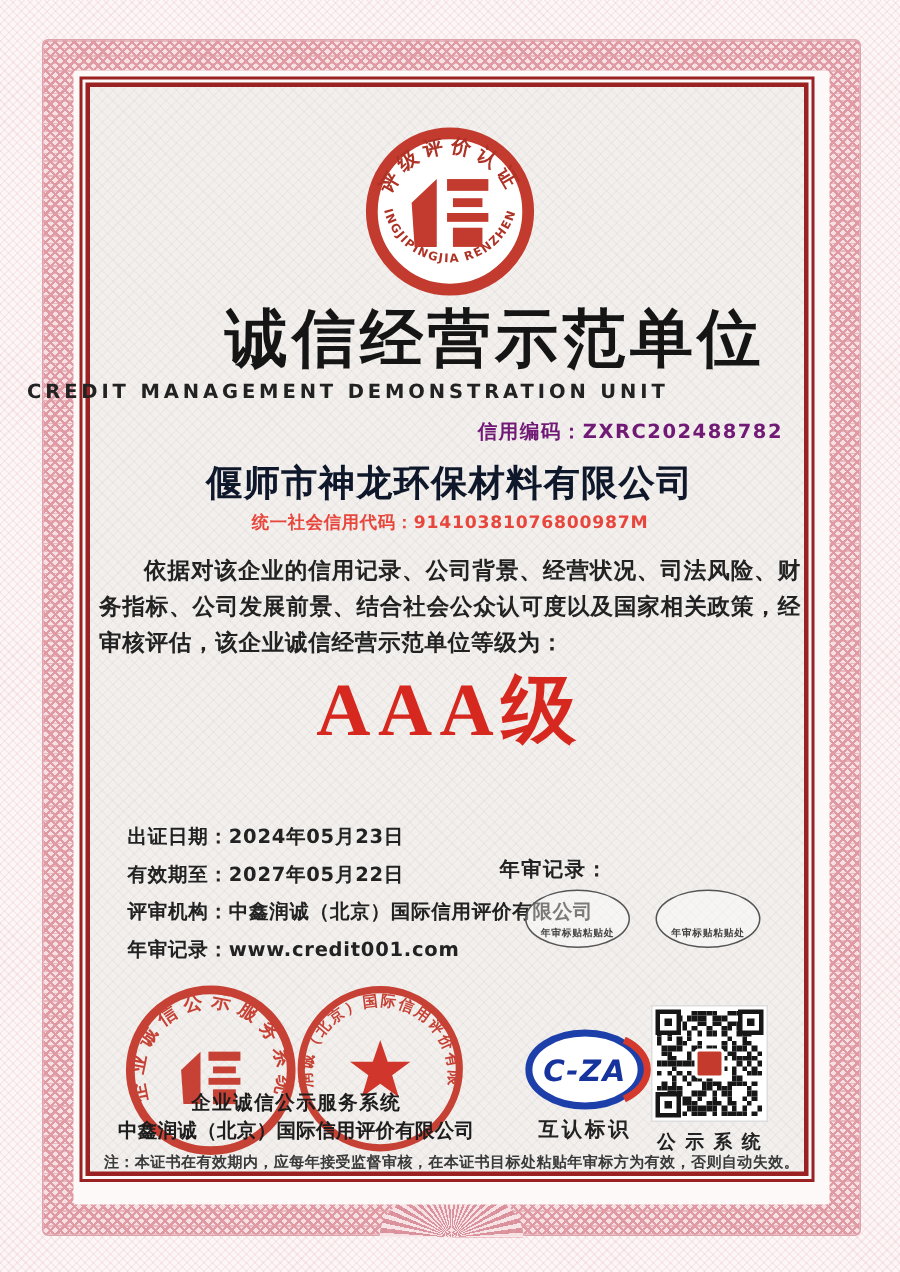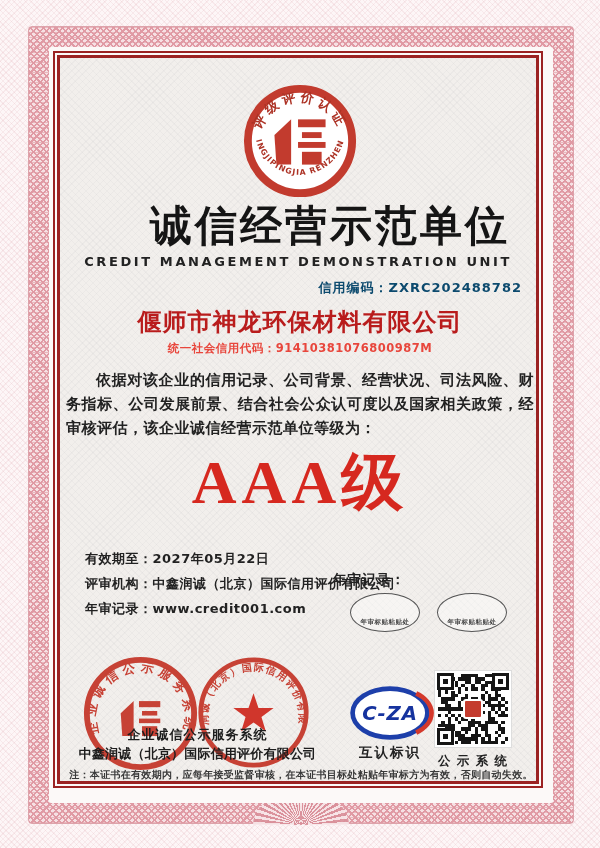--- a/index.html
+++ b/index.html
@@ -46,8 +46,8 @@
   
   .title{left:0;top:198px;width:600px;text-align:center;font-size:42px;font-weight:900;
     color:#151515;letter-spacing:3px;font-family:"DejaVu Sans",sans-serif;padding-left:30px;}
-  .subtitle{left:0;top:254px;width:512px;text-align:right;font-size:13px;font-weight:700;
-    color:#222;letter-spacing:2.6px;}
+  .subtitle{left:0;top:254px;width:512px;text-align:left;font-size:13px;font-weight:700;
+    color:#222;letter-spacing:2.6px;padding-left:18px;}
   .credit-code{right:78px;top:279px;font-size:13px;font-weight:700;color:#0c4a6e;letter-spacing:1px;}
   .company{left:0;top:306px;width:600px;text-align:center;font-size:24px;font-weight:900;color:#b91c1c;letter-spacing:1px;}
   .uscc{left:0;top:341px;width:600px;text-align:center;font-size:11.5px;font-weight:700;color:#e8463c;letter-spacing:.5px;}

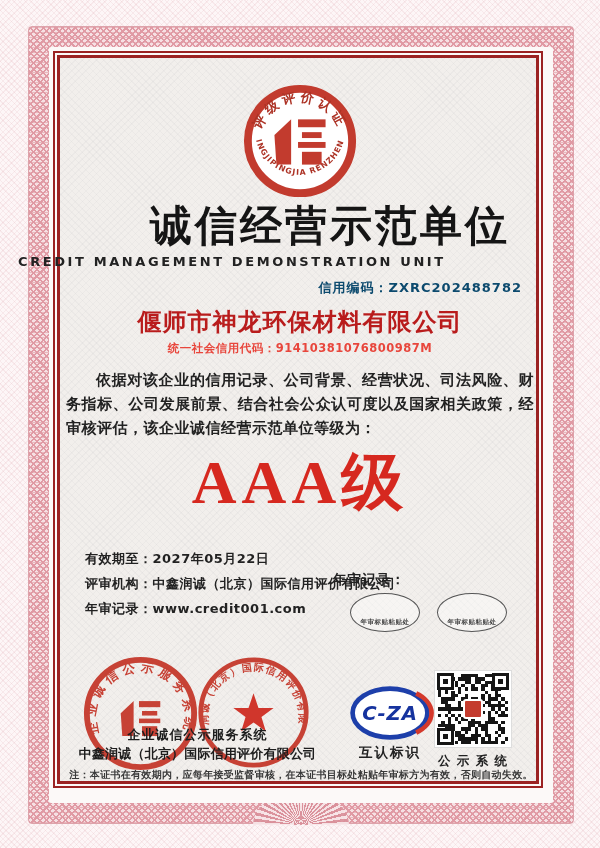--- a/index.html
+++ b/index.html
@@ -48,7 +48,7 @@
     color:#151515;letter-spacing:3px;font-family:"DejaVu Sans",sans-serif;padding-left:30px;}
   .subtitle{left:0;top:254px;width:512px;text-align:left;font-size:13px;font-weight:700;
     color:#222;letter-spacing:2.6px;padding-left:18px;}
-  .credit-code{right:78px;top:279px;font-size:13px;font-weight:700;color:#0c4a6e;letter-spacing:1px;}
+  .credit-code{right:78px;top:279px;font-size:13px;font-weight:700;color:#701a75;letter-spacing:1px;}
   .company{left:0;top:306px;width:600px;text-align:center;font-size:24px;font-weight:900;color:#b91c1c;letter-spacing:1px;}
   .uscc{left:0;top:341px;width:600px;text-align:center;font-size:11.5px;font-weight:700;color:#e8463c;letter-spacing:.5px;}
   .paragraph{left:66px;top:368px;width:468px;font-size:15px;font-weight:700;color:#222;

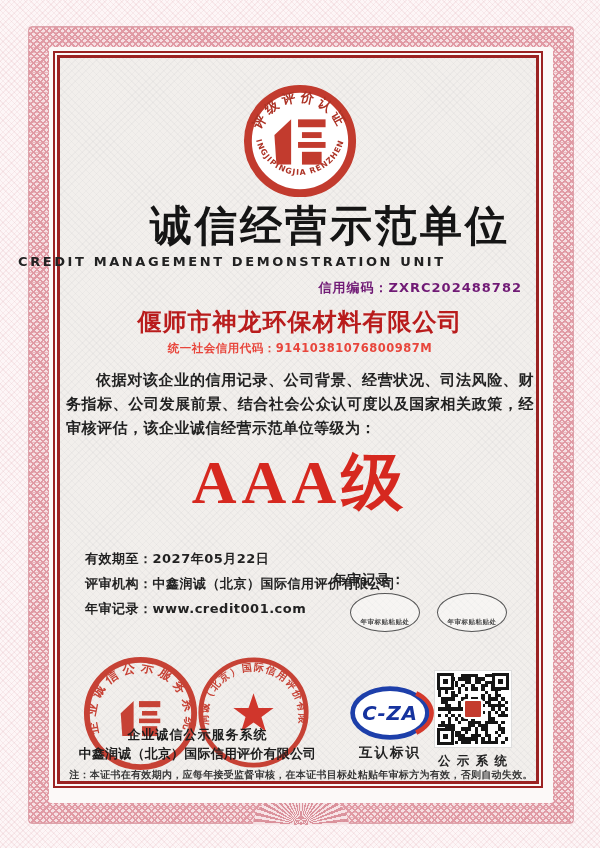--- a/index.html
+++ b/index.html
@@ -49,7 +49,7 @@
   .subtitle{left:0;top:254px;width:512px;text-align:left;font-size:13px;font-weight:700;
     color:#222;letter-spacing:2.6px;padding-left:18px;}
   .credit-code{right:78px;top:279px;font-size:13px;font-weight:700;color:#701a75;letter-spacing:1px;}
-  .company{left:0;top:306px;width:600px;text-align:center;font-size:24px;font-weight:900;color:#b91c1c;letter-spacing:1px;}
+  .company{left:0;top:306px;width:600px;text-align:center;font-size:24px;font-weight:900;color:#0f172a;letter-spacing:1px;}
   .uscc{left:0;top:341px;width:600px;text-align:center;font-size:11.5px;font-weight:700;color:#e8463c;letter-spacing:.5px;}
   .paragraph{left:66px;top:368px;width:468px;font-size:15px;font-weight:700;color:#222;
     line-height:24px;text-align:justify;text-indent:2em;letter-spacing:.5px;}

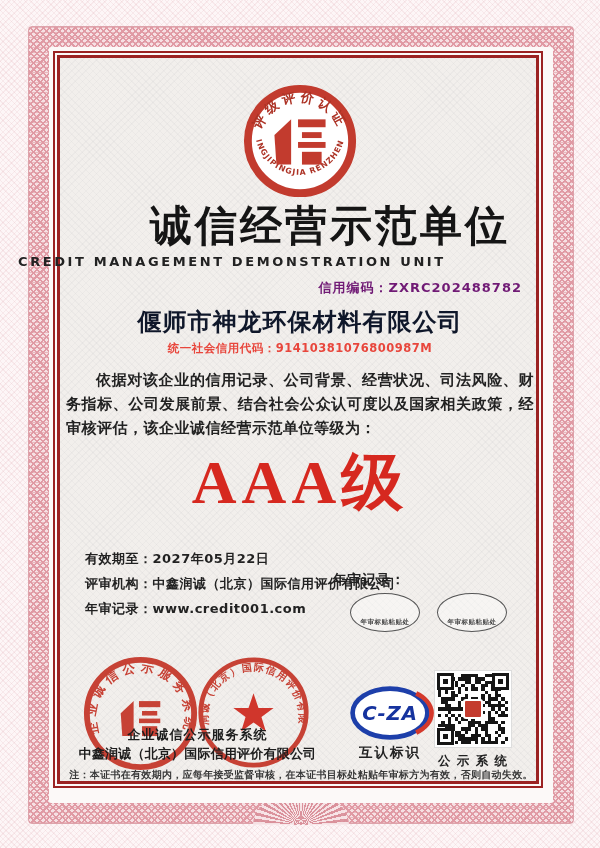--- a/index.html
+++ b/index.html
@@ -53,7 +53,7 @@
   .uscc{left:0;top:341px;width:600px;text-align:center;font-size:11.5px;font-weight:700;color:#e8463c;letter-spacing:.5px;}
   .paragraph{left:66px;top:368px;width:468px;font-size:15px;font-weight:700;color:#222;
     line-height:24px;text-align:justify;text-indent:2em;letter-spacing:.5px;}
-  .grade{left:0;top:440px;width:600px;text-align:center;font-size:62px;font-weight:700;color:#d6281f;
+  .grade{left:0;top:440px;width:600px;text-align:center;font-size:50px;font-weight:700;color:#d6281f;
     letter-spacing:5px;font-family:"Liberation Serif","DejaVu Serif",serif;}
   
   .details{left:85px;top:546px;font-size:13px;font-weight:700;color:#222;}

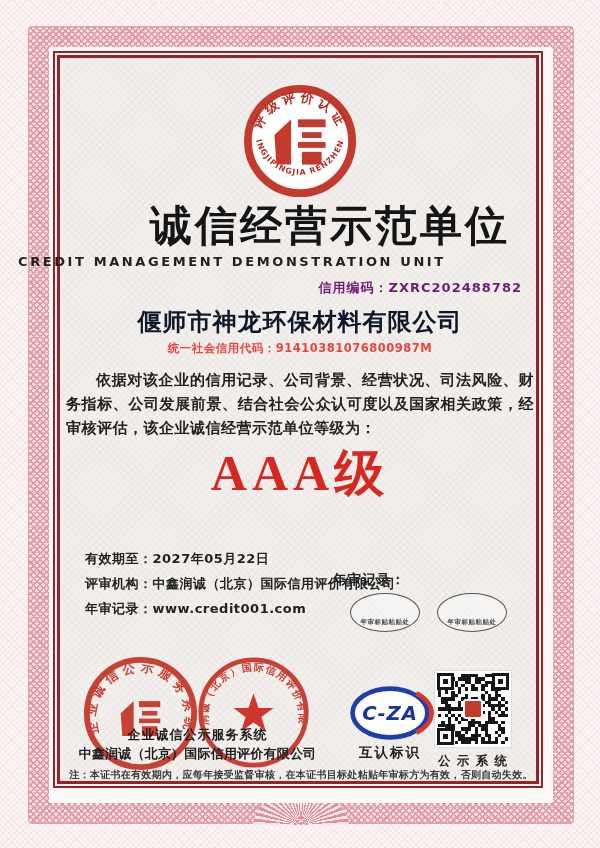--- a/index.html
+++ b/index.html
@@ -128,6 +128,7 @@
 <div class="abs grade">AAA级</div>
 
 <div class="abs details">
+  <div class="row"><span>出证日期：</span><span>2024年05月23日</span></div>
   <div class="row"><span>有效期至：</span><span>2027年05月22日</span></div>
   <div class="row"><span>评审机构：</span><span>中鑫润诚（北京）国际信用评价有限公司</span></div>
   <div class="row"><span>年审记录：</span><span>www.credit001.com</span></div>

